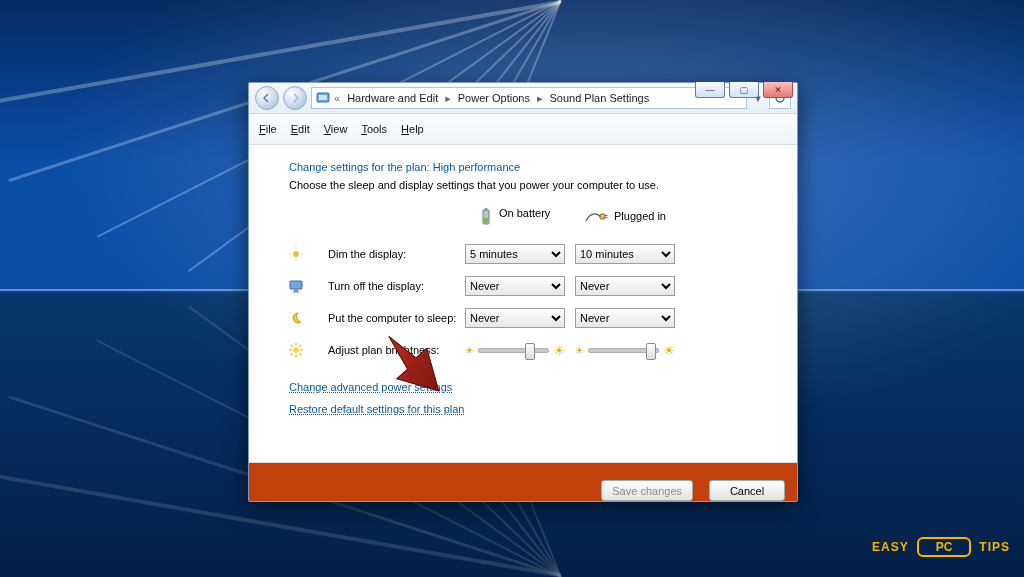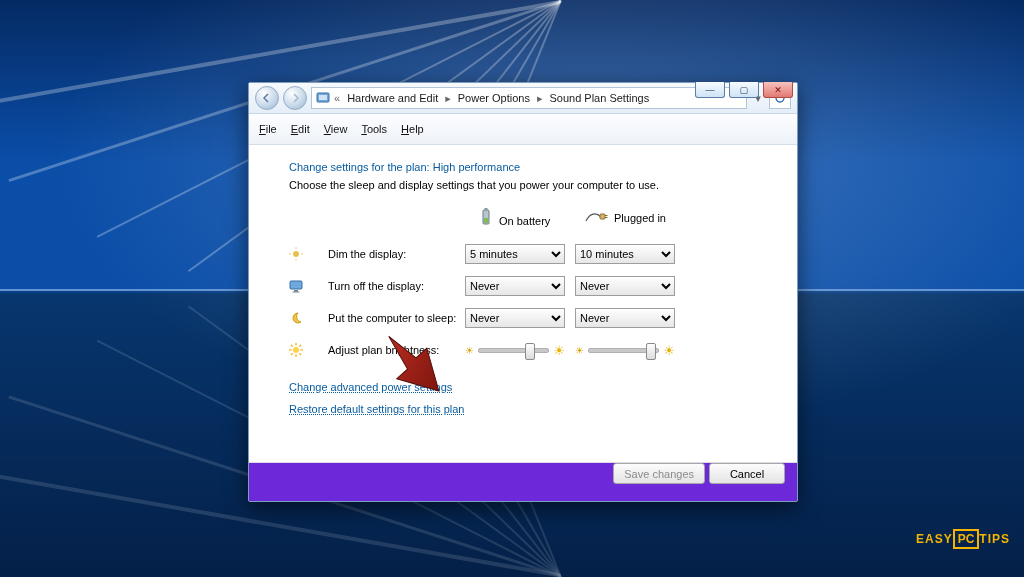--- a/index.html
+++ b/index.html
@@ -82,7 +82,7 @@
   .sub{margin-bottom:16px;}
   
   .cols{display:flex;align-items:center;margin-bottom:14px;margin-left:190px;}
-  .cols .col{width:105px;display:flex;align-items:flex-end;gap:6px;}
+  .cols .col{width:105px;display:flex;align-items:flex-start;gap:6px;}
   .icon{display:inline-flex;align-items:center;justify-content:center;}
   
   .row{display:flex;align-items:center;min-height:26px;margin-bottom:6px;}

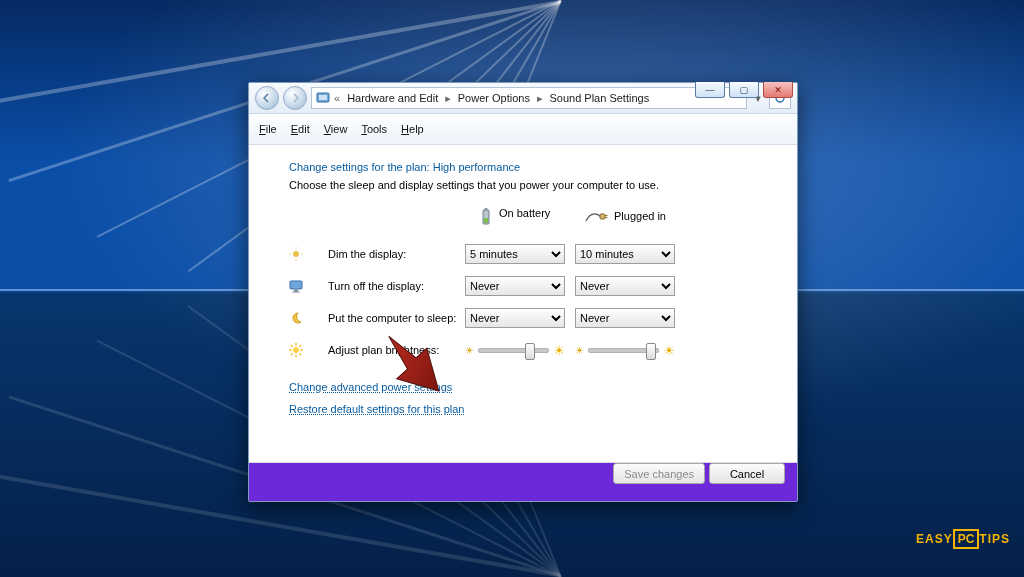--- a/index.html
+++ b/index.html
@@ -102,7 +102,7 @@
   .link + .link{margin-top:10px;}
   
   .footer{
-    height:38px;border-top:1px solid #dadee3;background:#6d28d9;display:flex;align-items:flex-start;justify-content:flex-end;gap:4px;padding:0 12px;
+    height:38px;border-top:1px solid #dadee3;background:#c2410c;display:flex;align-items:flex-end;justify-content:flex-end;gap:16px;padding:0 12px;
   }
   .btn{
     min-width:76px;height:21px;border:1px solid #a7a7a7;border-radius:3px;

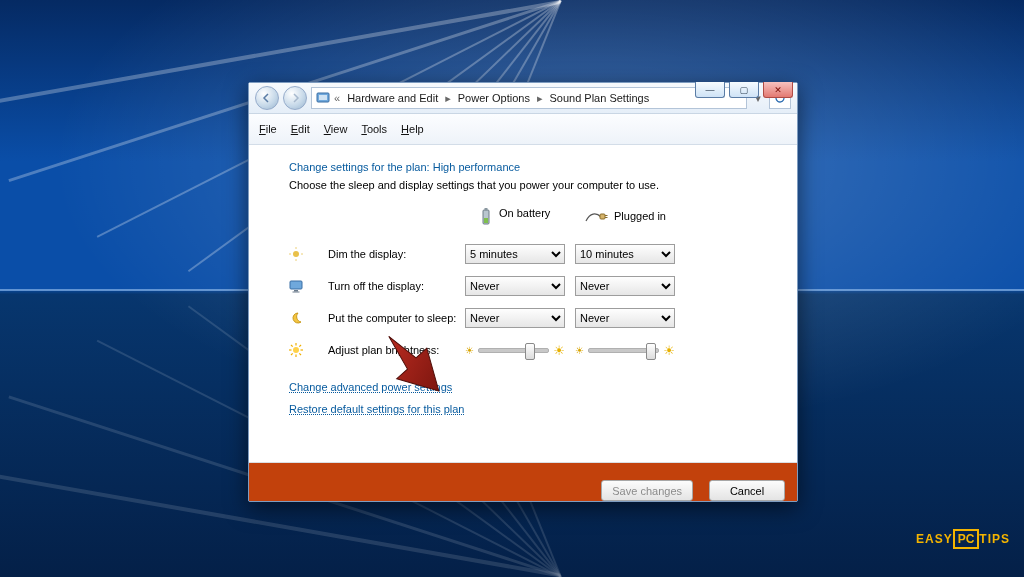--- a/index.html
+++ b/index.html
@@ -25,7 +25,7 @@
   .r7{left:560px;top:0;width:4px;height:640px;transform:rotate(80deg);}
   .r8{left:560px;top:0;width:2px;height:340px;transform:rotate(22deg);}
   
-  .logo{position:absolute;right:14px;bottom:28px;font-size:12px;font-weight:700;color:#f4b400;display:flex;align-items:center;gap:0;}
+  .logo{position:absolute;right:14px;bottom:20px;font-size:12px;font-weight:700;color:#f4b400;display:flex;align-items:center;gap:8px;}
   .logo .box{border:2px solid #f4b400;padding:1px 3px;border-radius:0;}
   
   .window{

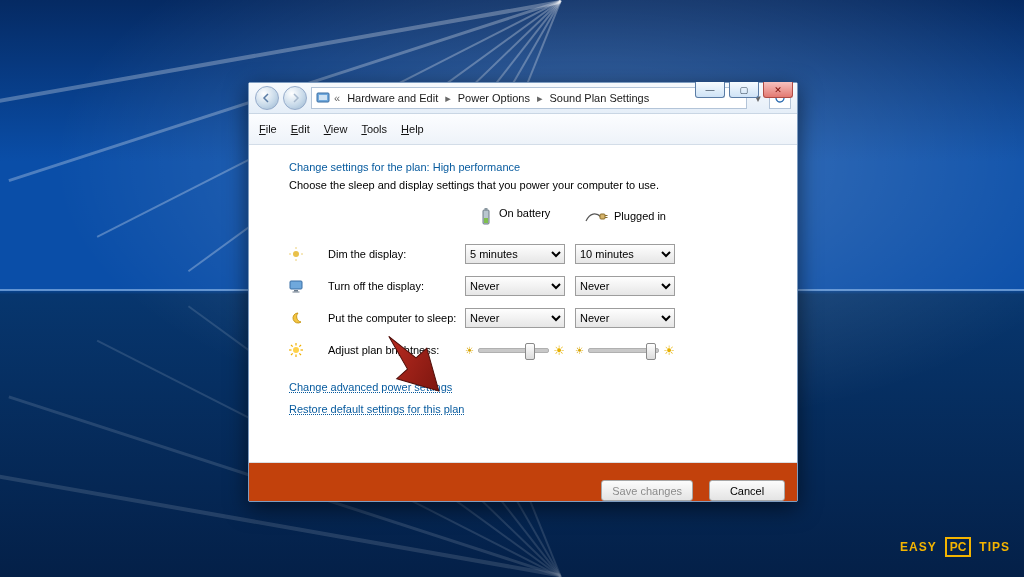--- a/index.html
+++ b/index.html
@@ -26,7 +26,7 @@
   .r8{left:560px;top:0;width:2px;height:340px;transform:rotate(22deg);}
   
   .logo{position:absolute;right:14px;bottom:20px;font-size:12px;font-weight:700;color:#f4b400;display:flex;align-items:center;gap:8px;}
-  .logo .box{border:2px solid #f4b400;padding:1px 3px;border-radius:0;}
+  .logo .box{border:2px solid #f4b400;padding:1px 17px;border-radius:6px;}
   
   .window{
     position:absolute;left:248px;top:82px;width:548px;height:418px;

